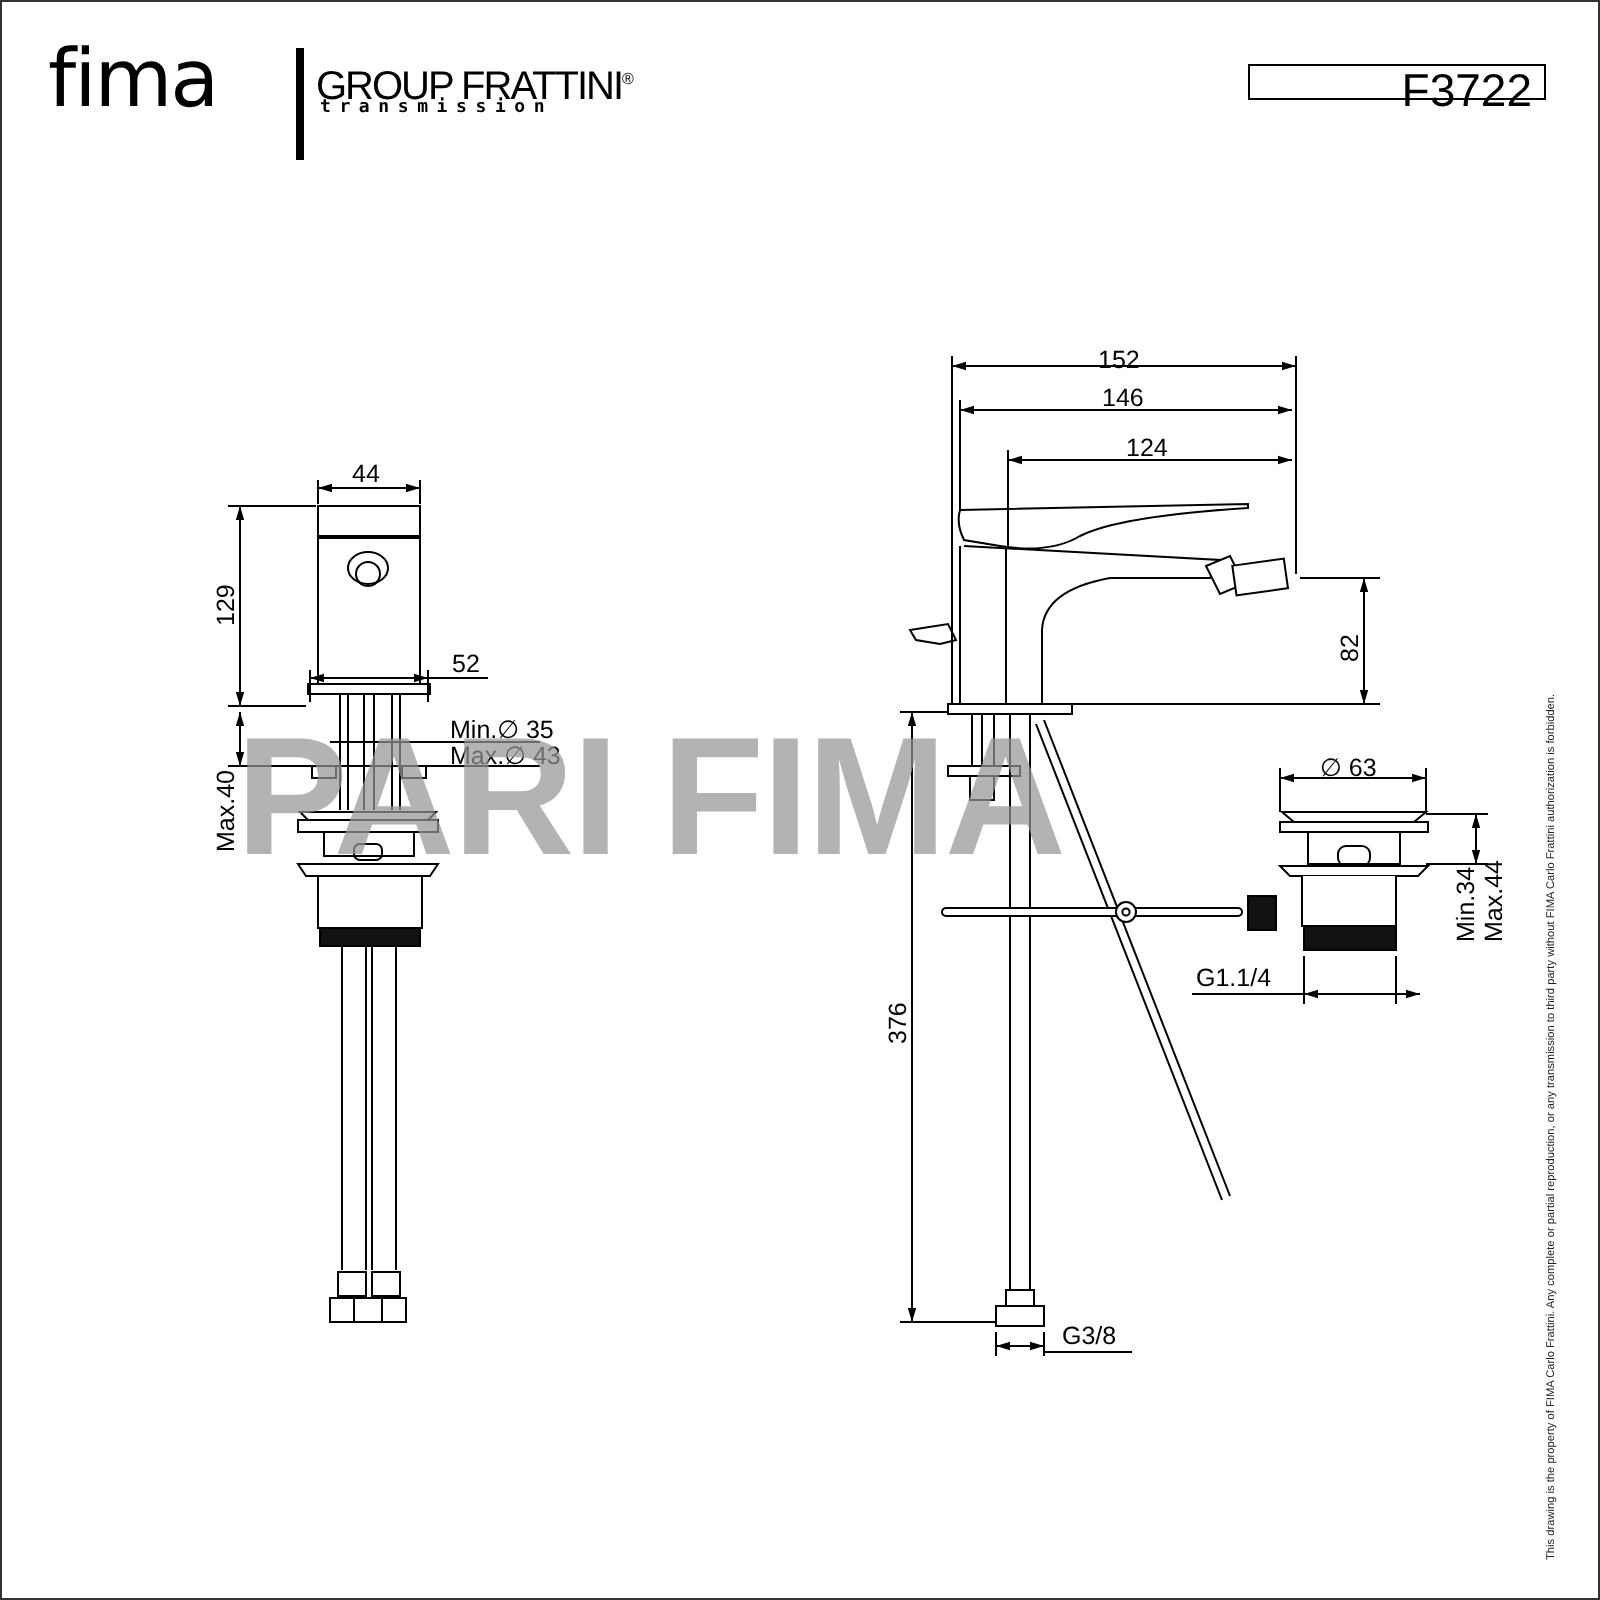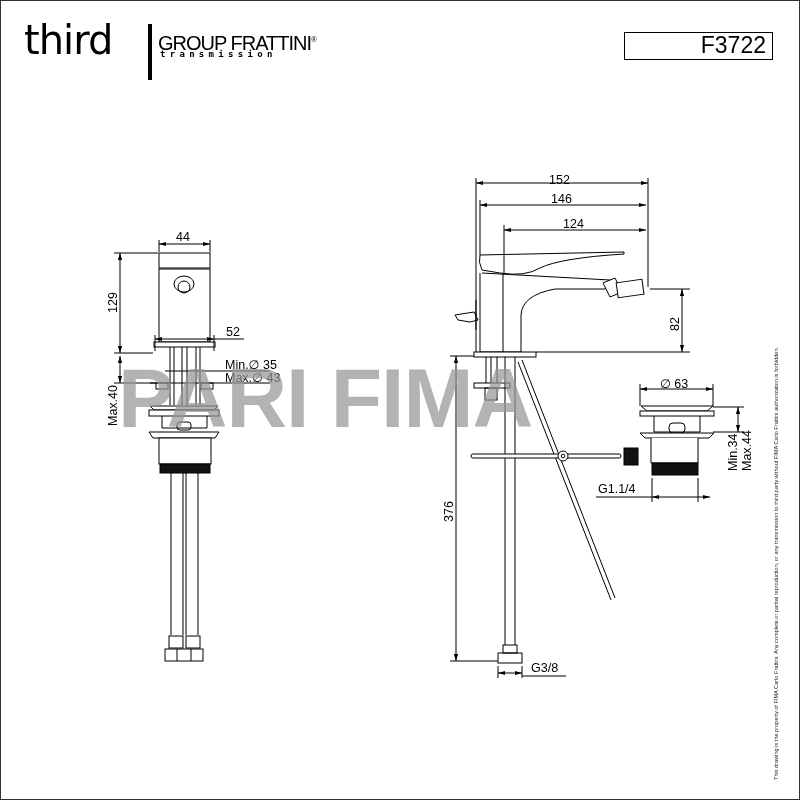--- a/index.html
+++ b/index.html
@@ -23,7 +23,7 @@
 <div class="frame"></div>
 
 <div class="logo">
-  <div class="logo-fima">third</div>
+  <div class="logo-fima">fima</div>
   <div class="logo-bar"></div>
   <div class="logo-cf"><span>GROUP FRATTINI</span><sup style="font-size:8px">®</sup></div>
   <div class="logo-sub">transmission</div>

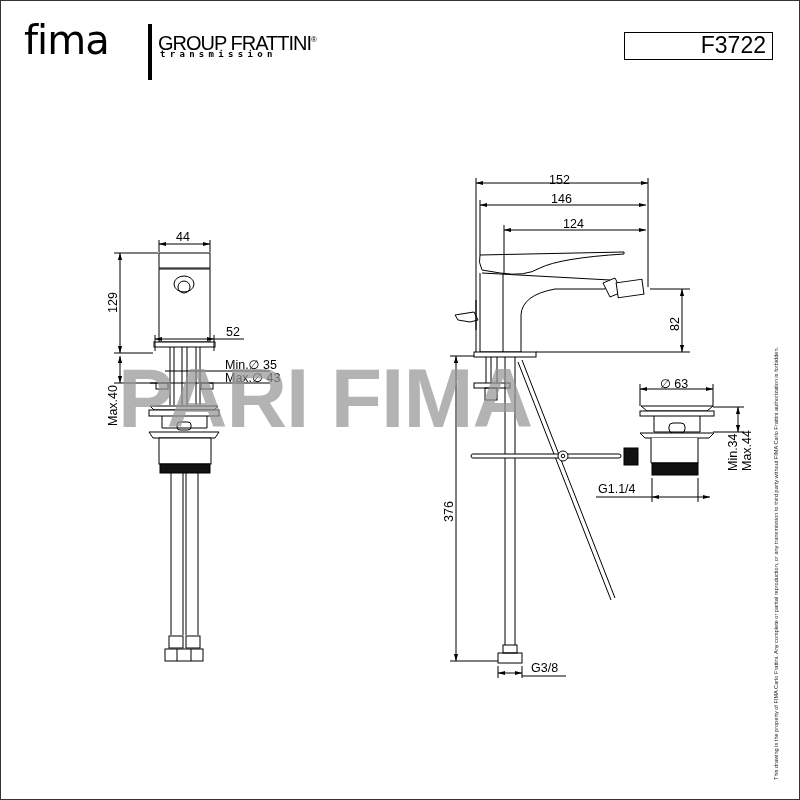--- a/index.html
+++ b/index.html
@@ -10,7 +10,7 @@
   .logo-bar { position:absolute; left:124px; top:6px; width:4px; height:56px; background:#000; }
   .logo-cf { position:absolute; left:134px; top:12px; font-size:20px; font-weight:normal; letter-spacing:-1px; color:#000; line-height:20px; white-space:nowrap; }
   .logo-sub { position:absolute; left:136px; top:31px; font-size:9px; font-weight:bold; letter-spacing:4.3px; color:#000; line-height:10px; white-space:nowrap; font-family:"DejaVu Sans Mono", monospace; }
-  .code-box { position:absolute; left:624px; top:32px; width:149px; height:28px; border:1px solid #000; box-sizing:border-box; }
+  .code-box { position:absolute; left:624px; top:32px; width:149px; height:18px; border:1px solid #000; box-sizing:border-box; }
   .code-text { position:absolute; right:6px; top:0; font-size:23px; line-height:25px; color:#000; }
   .watermark { position:absolute; left:118px; top:348px; font-size:84px; font-weight:bold; color:rgba(150,150,150,0.72); letter-spacing:-1px; line-height:100px; white-space:nowrap; }
   .disclaimer { position:absolute; left:773px; top:780px; width:470px; transform-origin:0 0; transform:rotate(-90deg); font-size:5.6px; color:#222; white-space:nowrap; }

